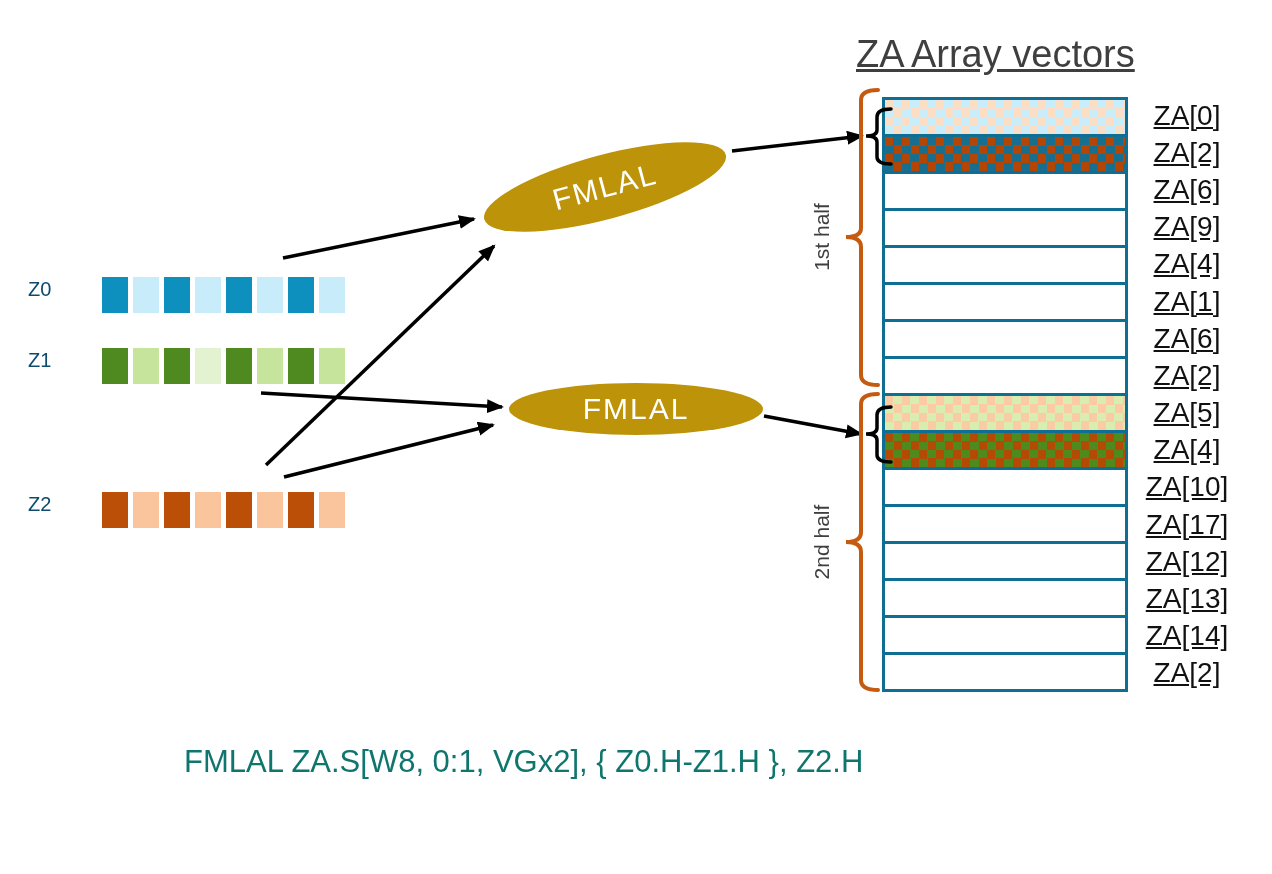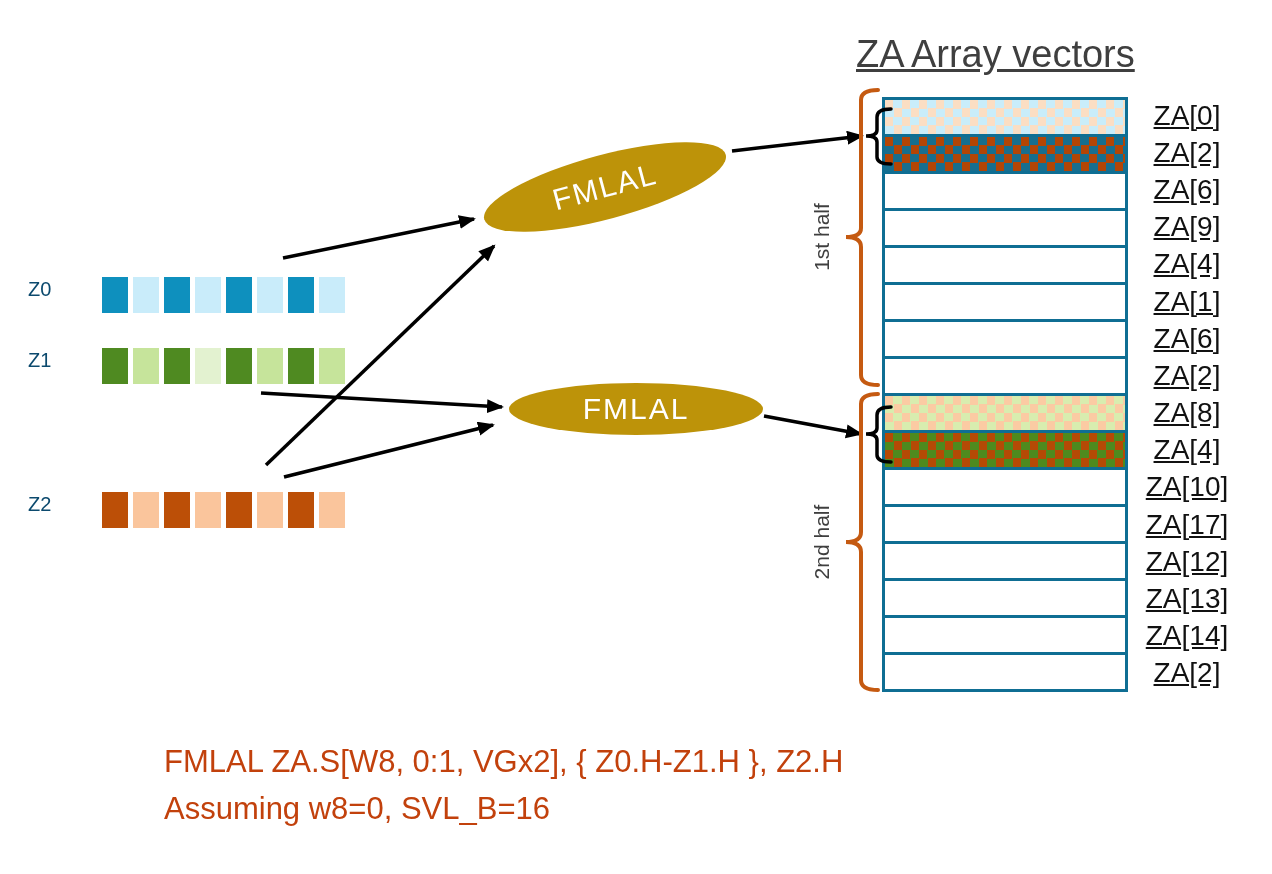--- a/index.html
+++ b/index.html
@@ -137,7 +137,7 @@
       <div class="za-label">ZA[1]</div>
       <div class="za-label">ZA[6]</div>
       <div class="za-label">ZA[2]</div>
-      <div class="za-label">ZA[8]</div>
+      <div class="za-label">ZA[5]</div>
       <div class="za-label">ZA[4]</div>
       <div class="za-label">ZA[10]</div>
       <div class="za-label">ZA[17]</div>

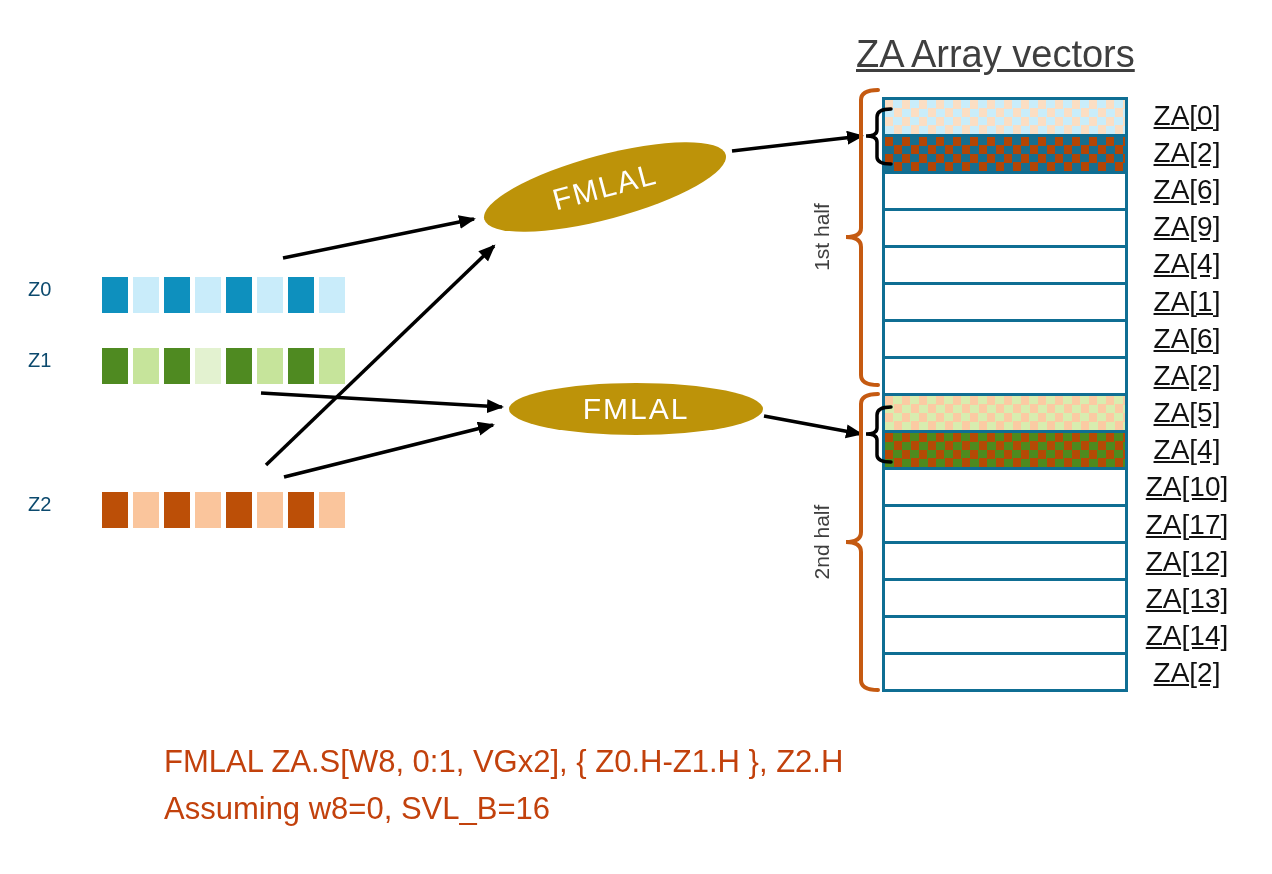--- a/index.html
+++ b/index.html
@@ -53,7 +53,7 @@
   #half-2 { left:762px; top:530px; }
 
   
-  .caption-line { left:164px; font-size:31px; color:#c2410c; white-space:nowrap; }
+  .caption-line { left:184px; font-size:31px; color:#0f766e; white-space:nowrap; }
   #caption-1 { top:744px; }
   #caption-2 { top:791px; }
 

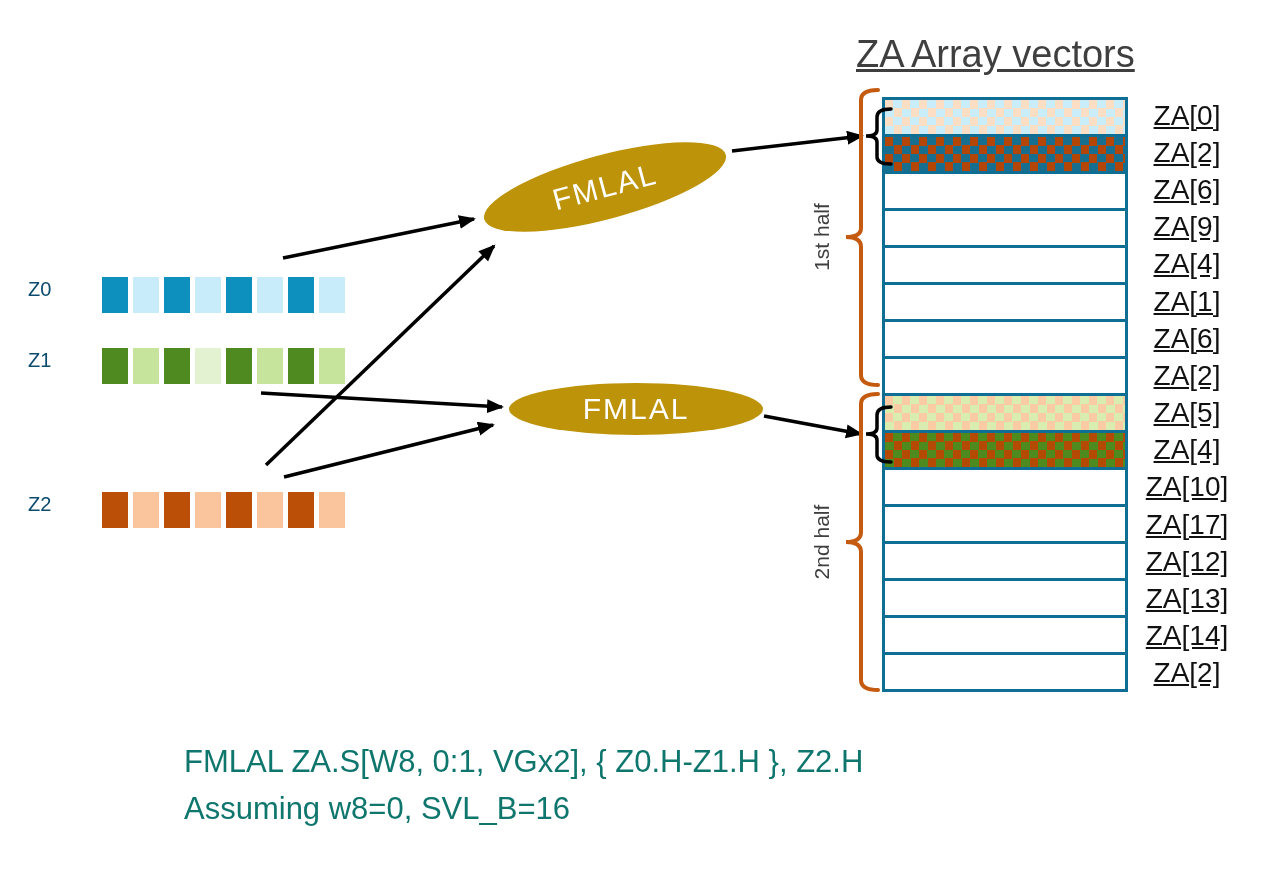--- a/index.html
+++ b/index.html
@@ -151,7 +151,6 @@
   <div id="half-2" class="abs half-label">2nd half</div>
 
   <div id="caption-1" class="abs caption-line">FMLAL ZA.S[W8, 0:1, VGx2], { Z0.H-Z1.H }, Z2.H</div>
-  <div id="caption-2" class="abs caption-line">Assuming w8=0, SVL_B=16</div>
 
   <svg id="overlay" class="abs" width="1272" height="874" viewBox="0 0 1272 874">
     <defs>

